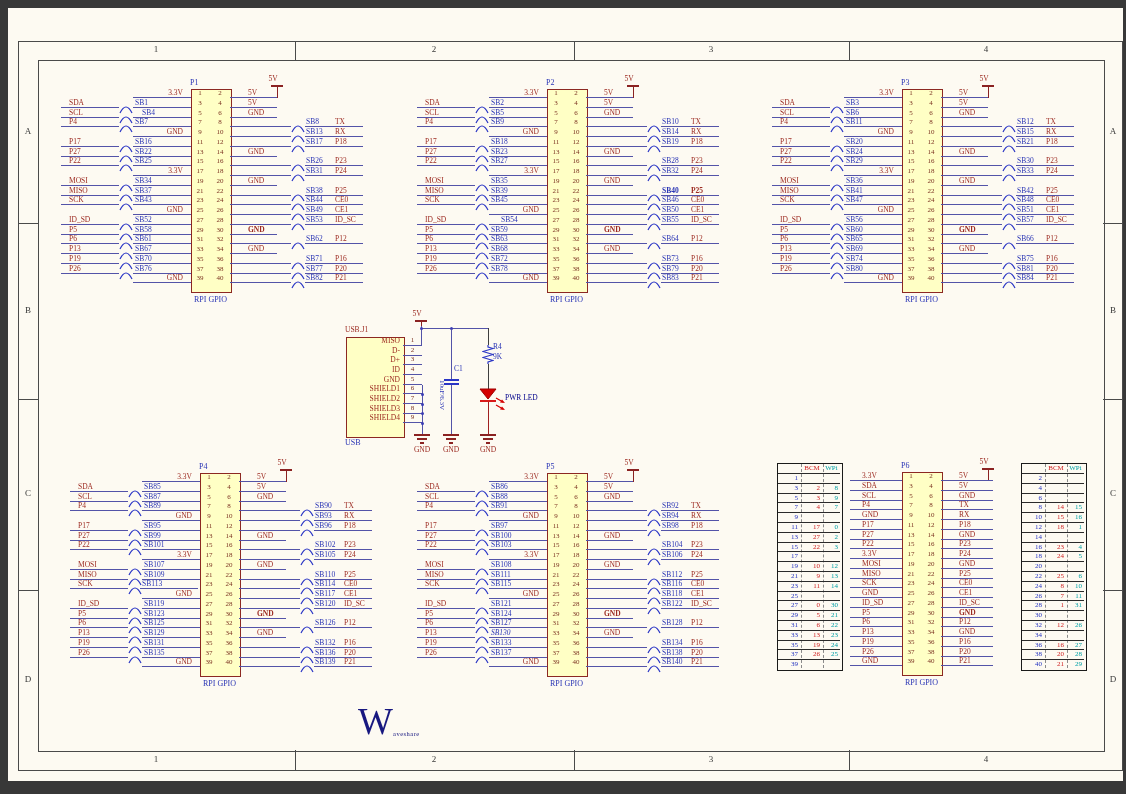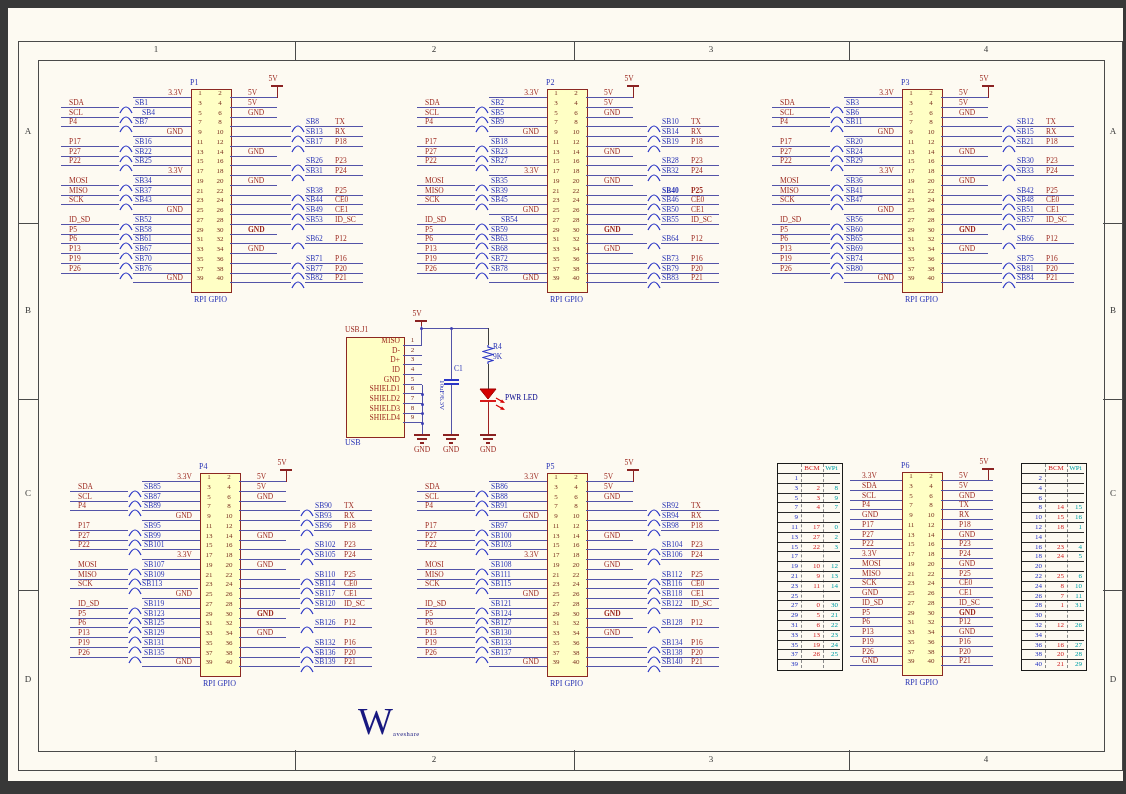--- a/index.html
+++ b/index.html
@@ -1602,7 +1602,7 @@
             <path d="M1 8 Q7 -4 13 8" fill="none" stroke="#2a35c5" stroke-width="1.2"></path>
           </svg></div>
         <div class="uw" style="position: absolute; left: 481px; top: 620px; width: 58px;">
-          <span class="lbl blue" style="position: absolute; left: 2px; bottom: 1px;">SB130</span>
+          <span class="lbl blue" style="position: absolute; left: 2px; bottom: 1px; font-style: italic;">SB130</span>
         </div>
         <div class="lbl brown" style="position: absolute; left: 561px; top: 622px; width: 14px; text-align: center;">34</div>
         <div class="uw" style="position: absolute; left: 578px; top: 620px; width: 47px;">

